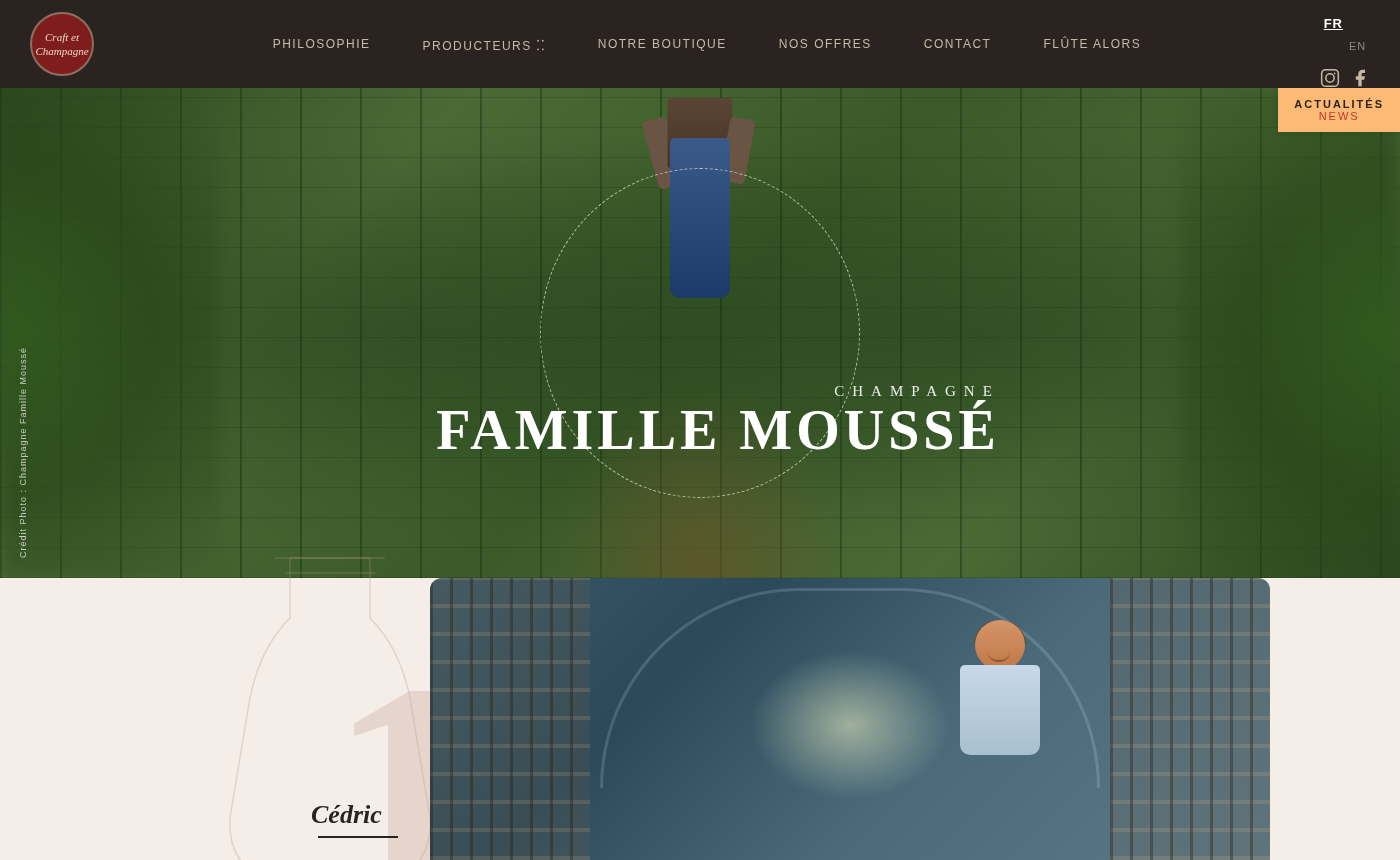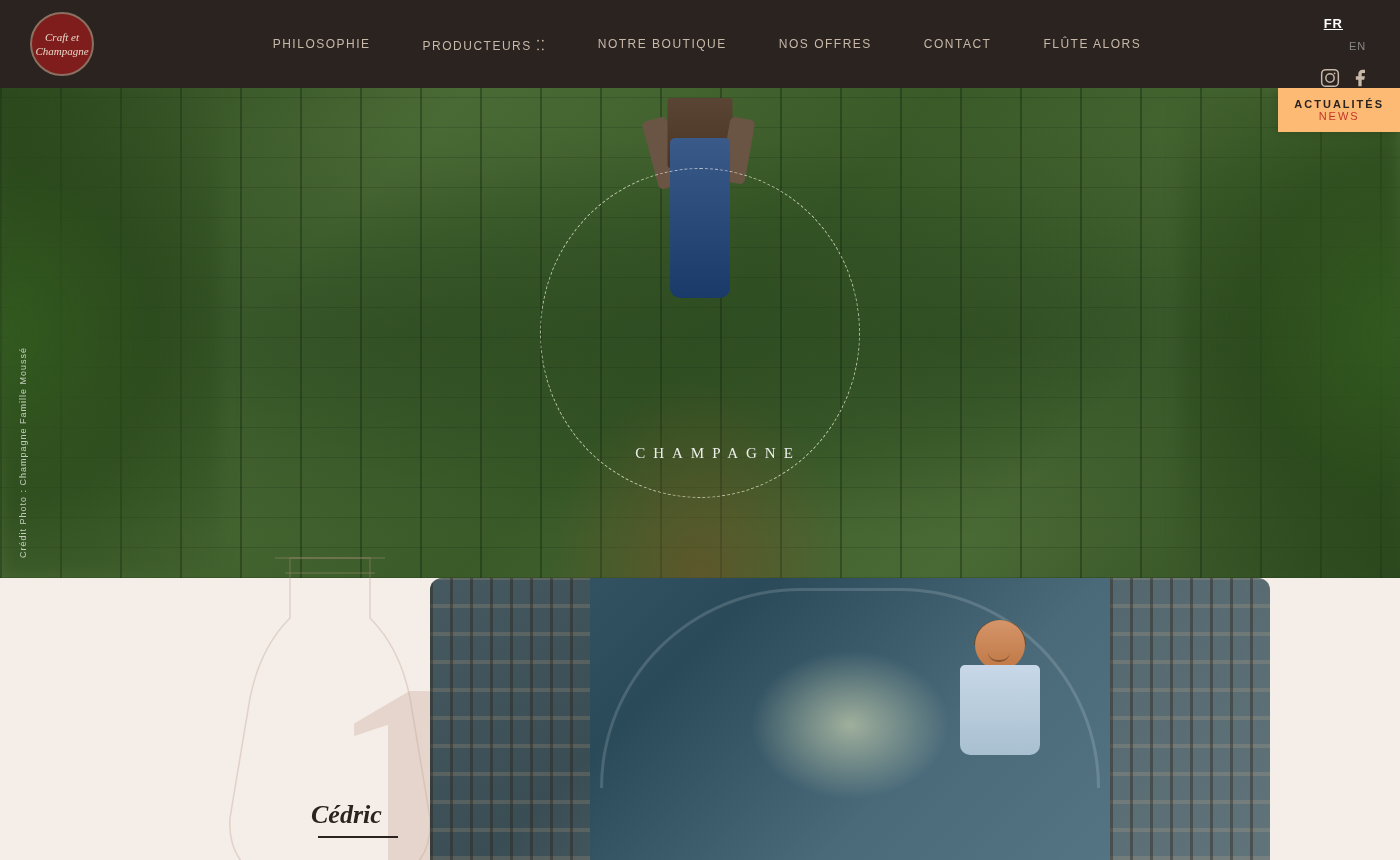--- a/index.html
+++ b/index.html
@@ -572,6 +572,7 @@
 
   <div class="hero-text">
     <div class="champagne-label">CHAMPAGNE</div>
+    <div class="famille-mousse">FAMILLE MOUSSÉ</div>
   </div>
 
   <div class="credit-photo">Crédit Photo : Champagne Famille Moussé</div>

